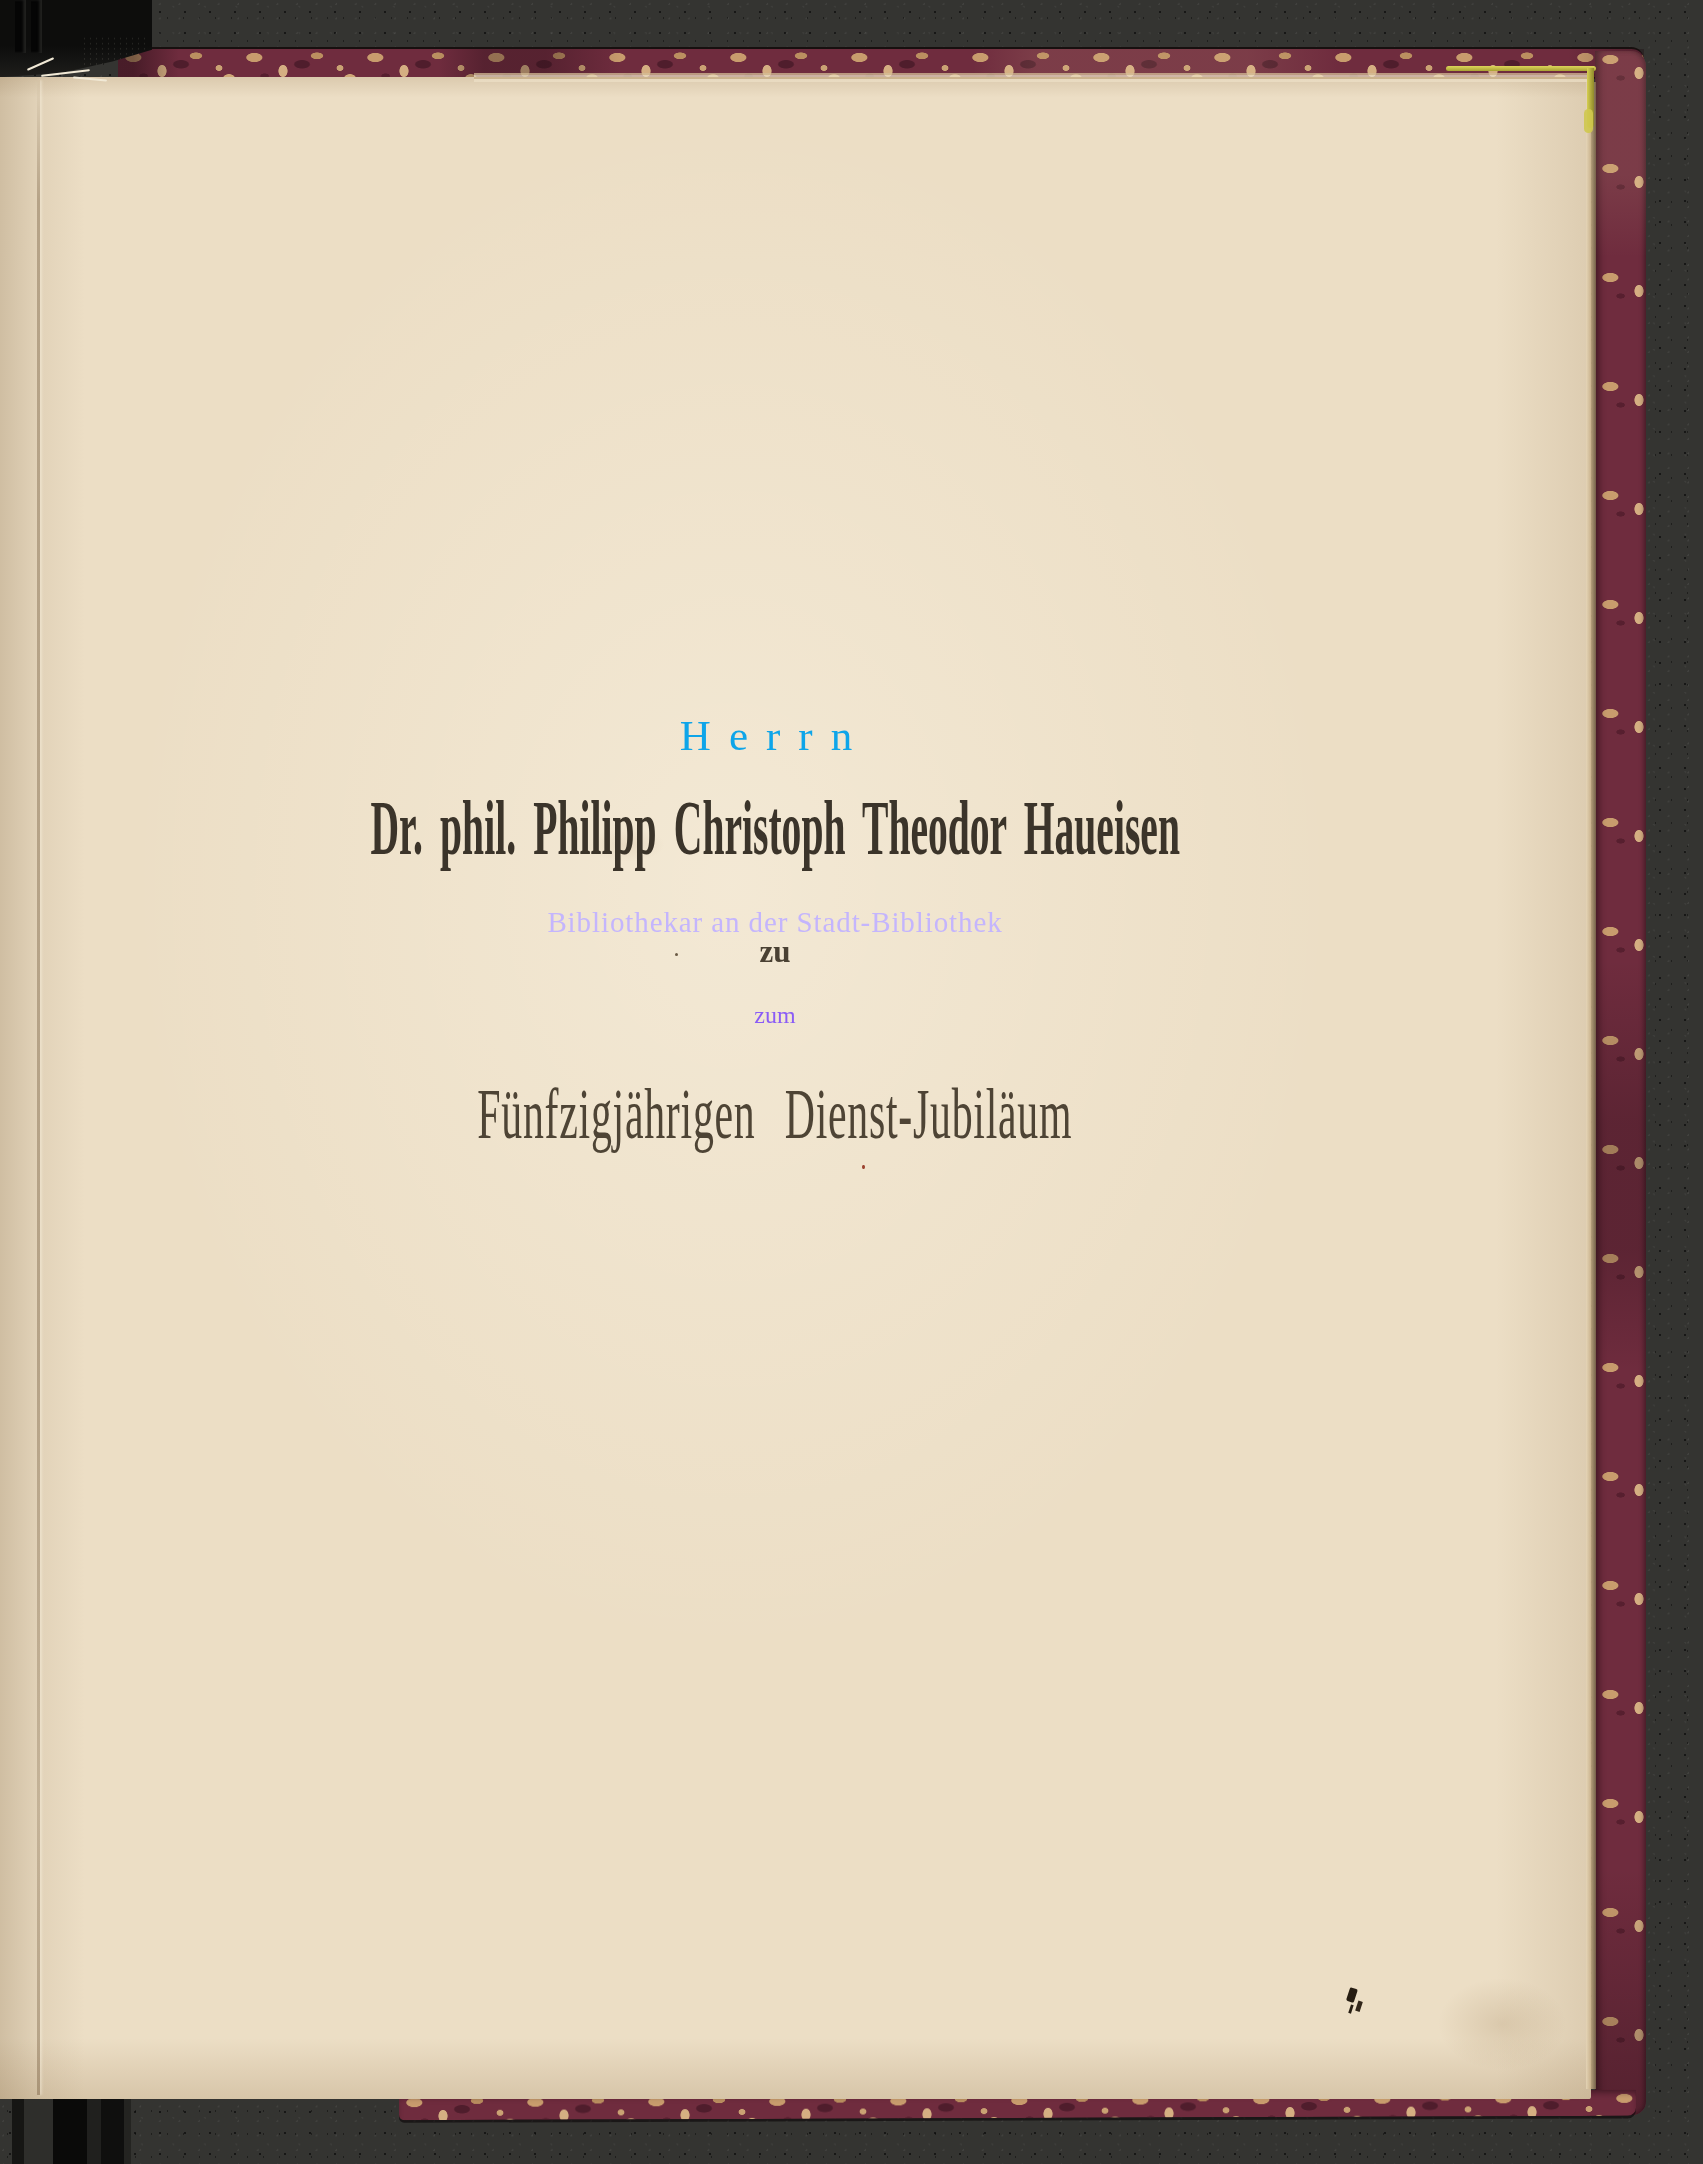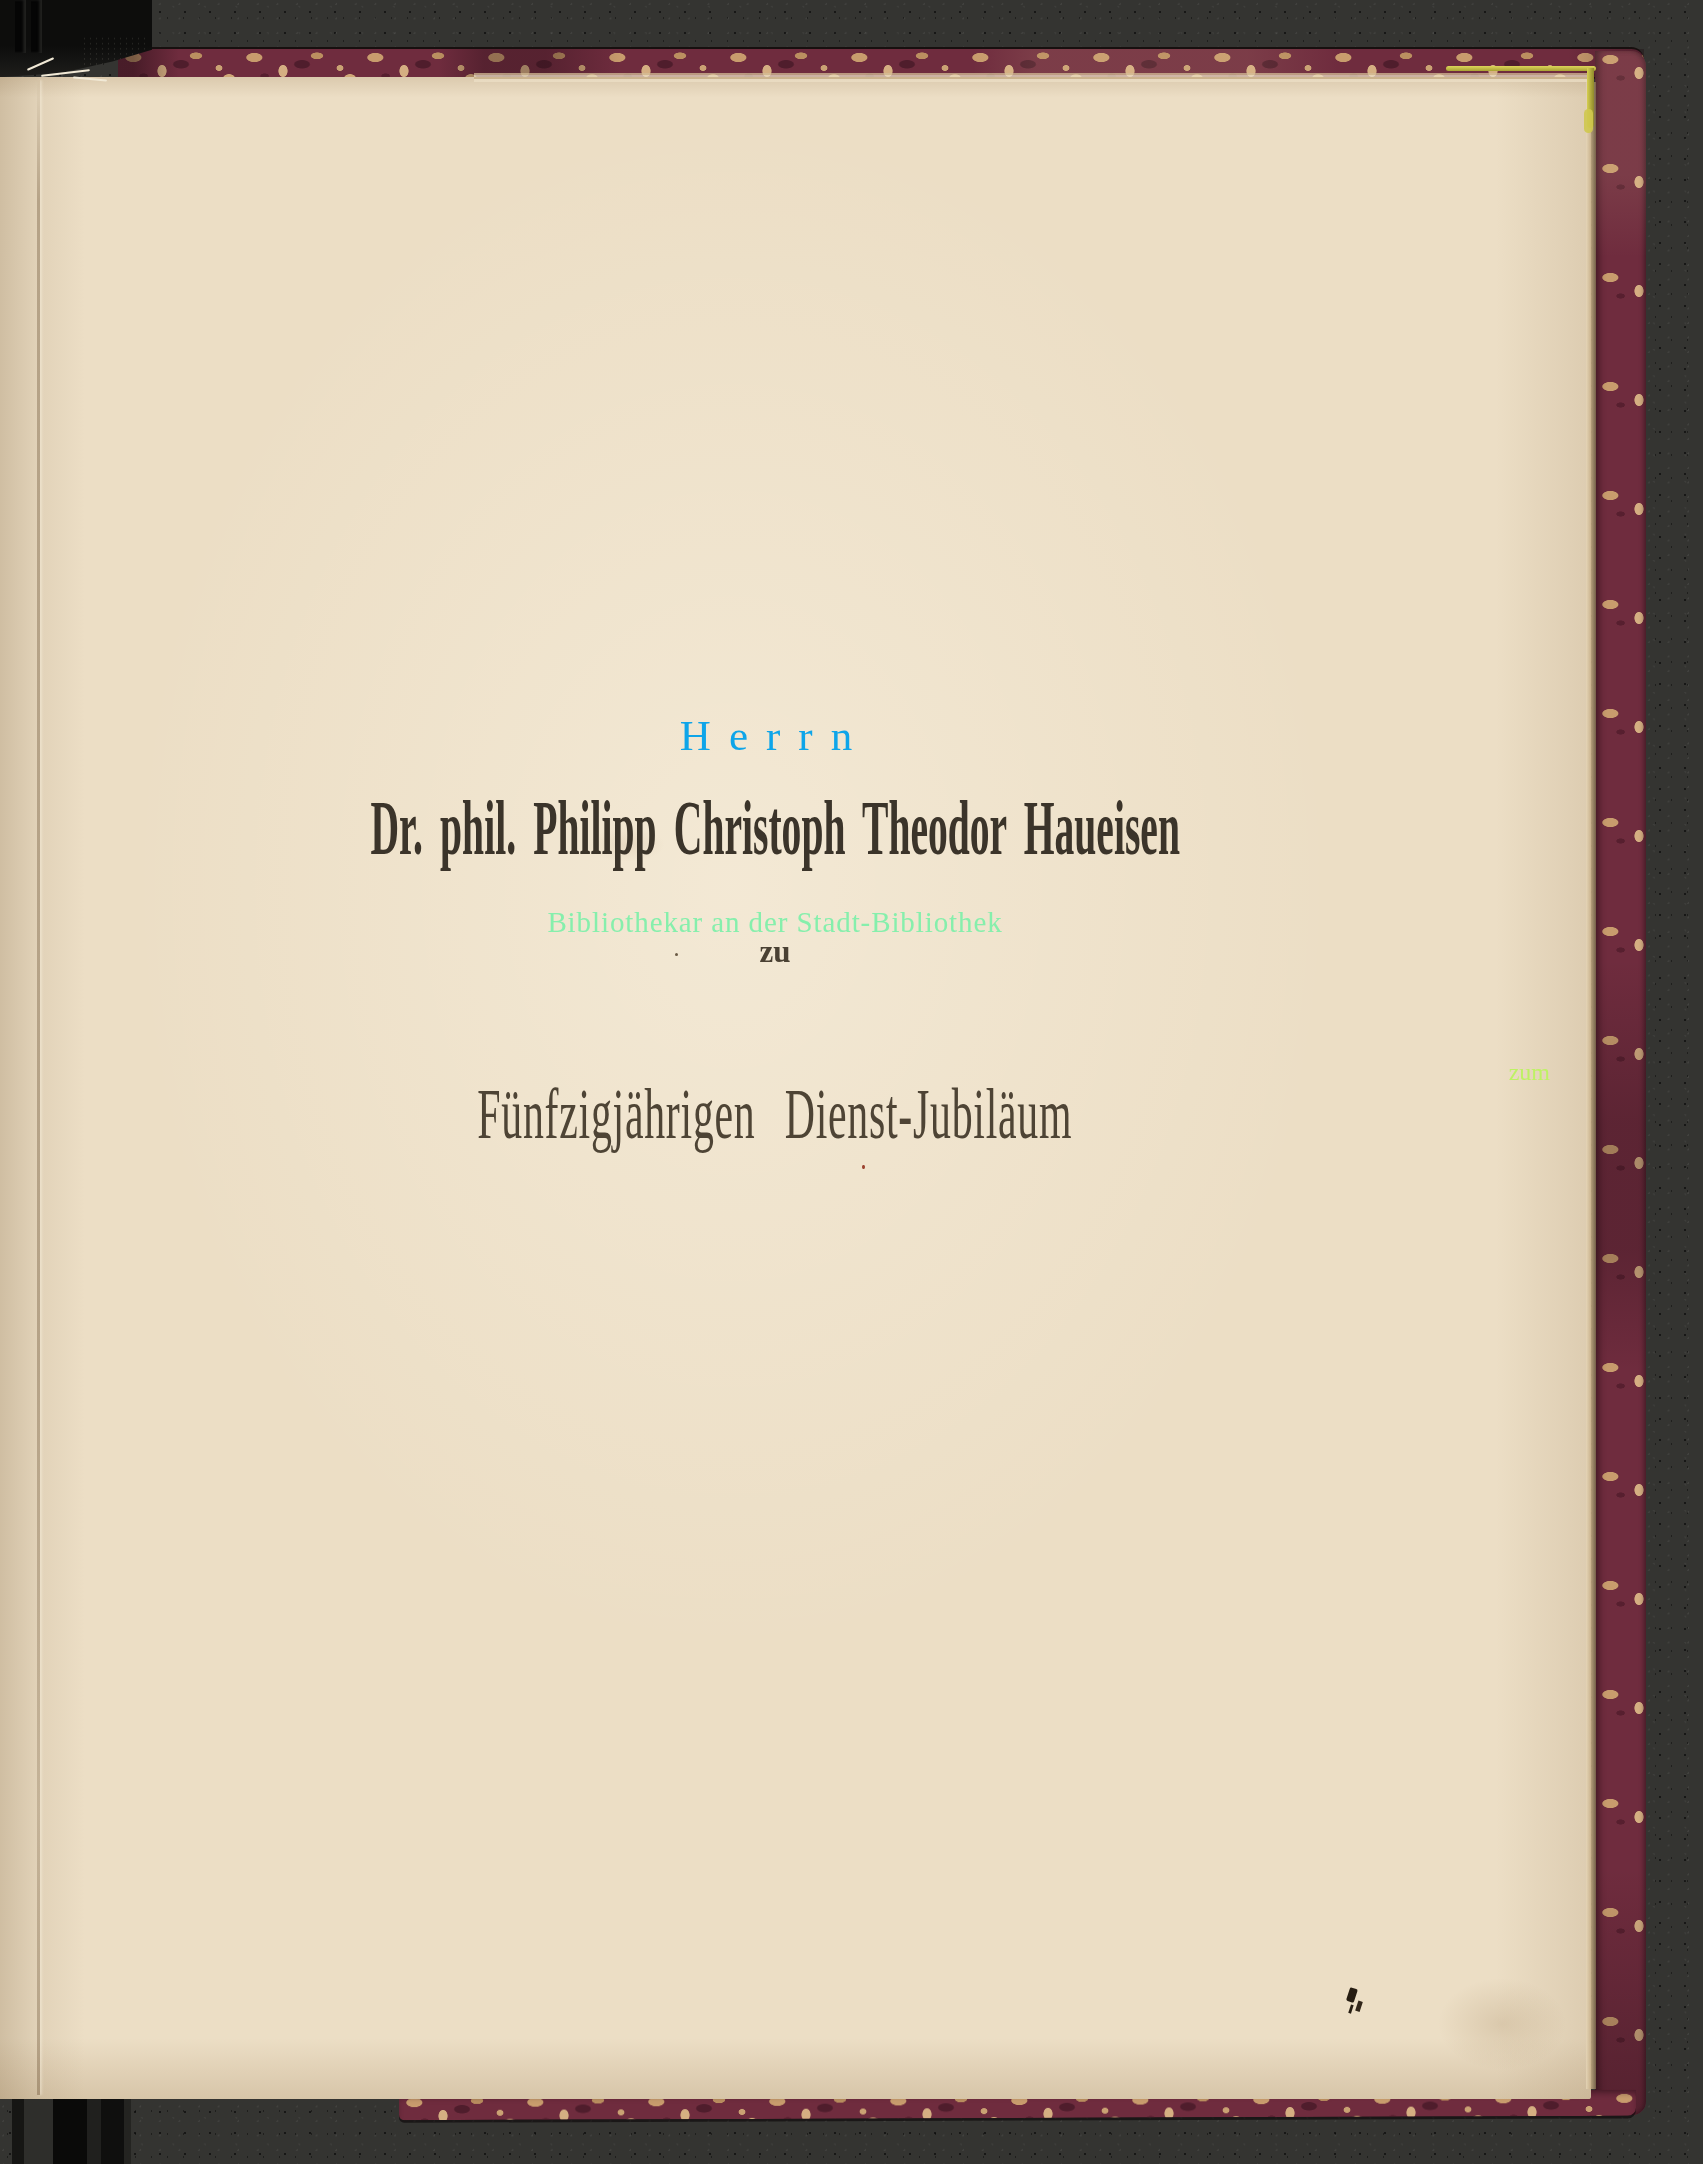--- a/index.html
+++ b/index.html
@@ -107,7 +107,7 @@
   .recipient{top:789px;}
   .recipient .cond{font-size:55px;font-weight:bold;word-spacing:10.2px;letter-spacing:0px;
     transform:scale(.72,1.42);color:#3b342a;}
-  .role{top:908px;font-size:29px;letter-spacing:0.9px;color:#86efac;}
+  .role{top:908px;font-size:29px;letter-spacing:0.9px;color:#c4b5fd;}
   .prep-zu{top:936px;font-size:31px;color:#4a4133;font-weight:bold;}
   .city{top:997px;font-size:30px;font-weight:bold;letter-spacing:5.1px;word-spacing:6.8px;color:#3e362b;}
   .prep-zum{top:1060px;font-size:24px;color:#bef264;text-align:right;}

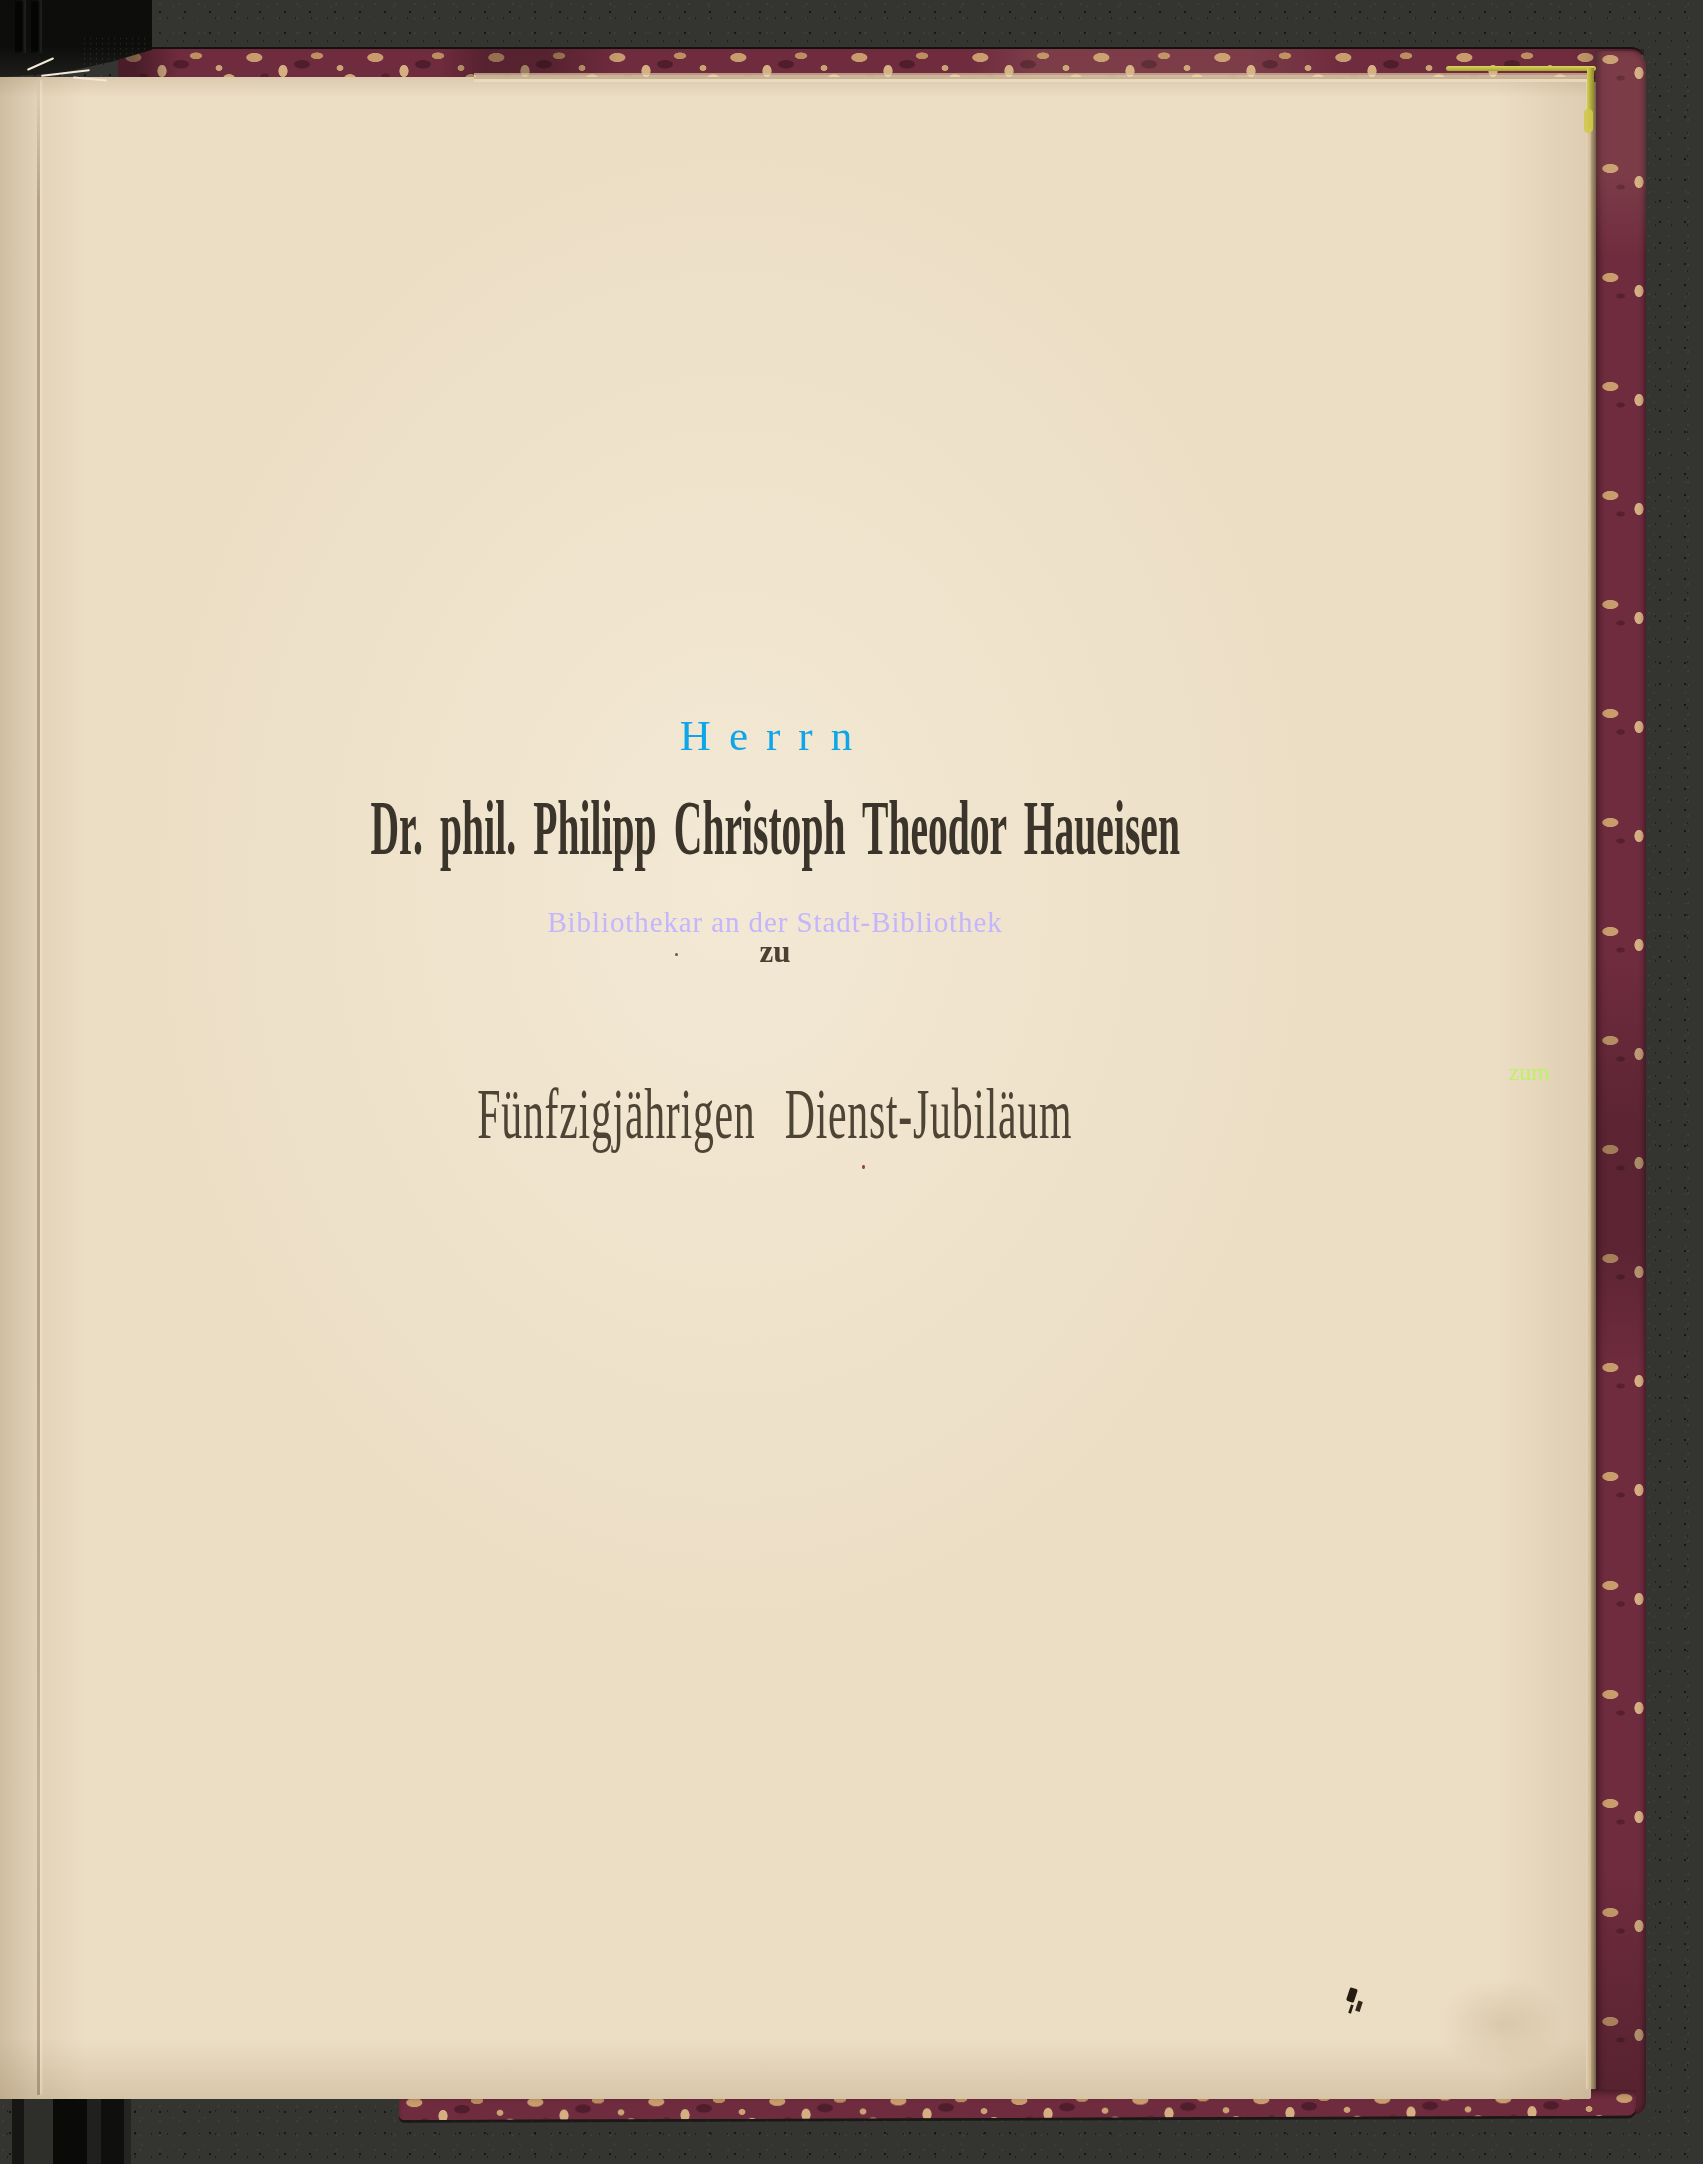--- a/index.html
+++ b/index.html
@@ -110,7 +110,7 @@
   .role{top:908px;font-size:29px;letter-spacing:0.9px;color:#c4b5fd;}
   .prep-zu{top:936px;font-size:31px;color:#4a4133;font-weight:bold;}
   .city{top:997px;font-size:30px;font-weight:bold;letter-spacing:5.1px;word-spacing:6.8px;color:#3e362b;}
-  .prep-zum{top:1060px;font-size:24px;color:#bef264;text-align:right;}
+  .prep-zum{top:1003px;font-size:24px;color:#8b5cf6;}
   .occasion{top:1079px;}
   .occasion .cond{font-size:51px;font-weight:normal;letter-spacing:0.9px;word-spacing:22px;
     transform:scale(.82,1.40);color:#4e4435;}

